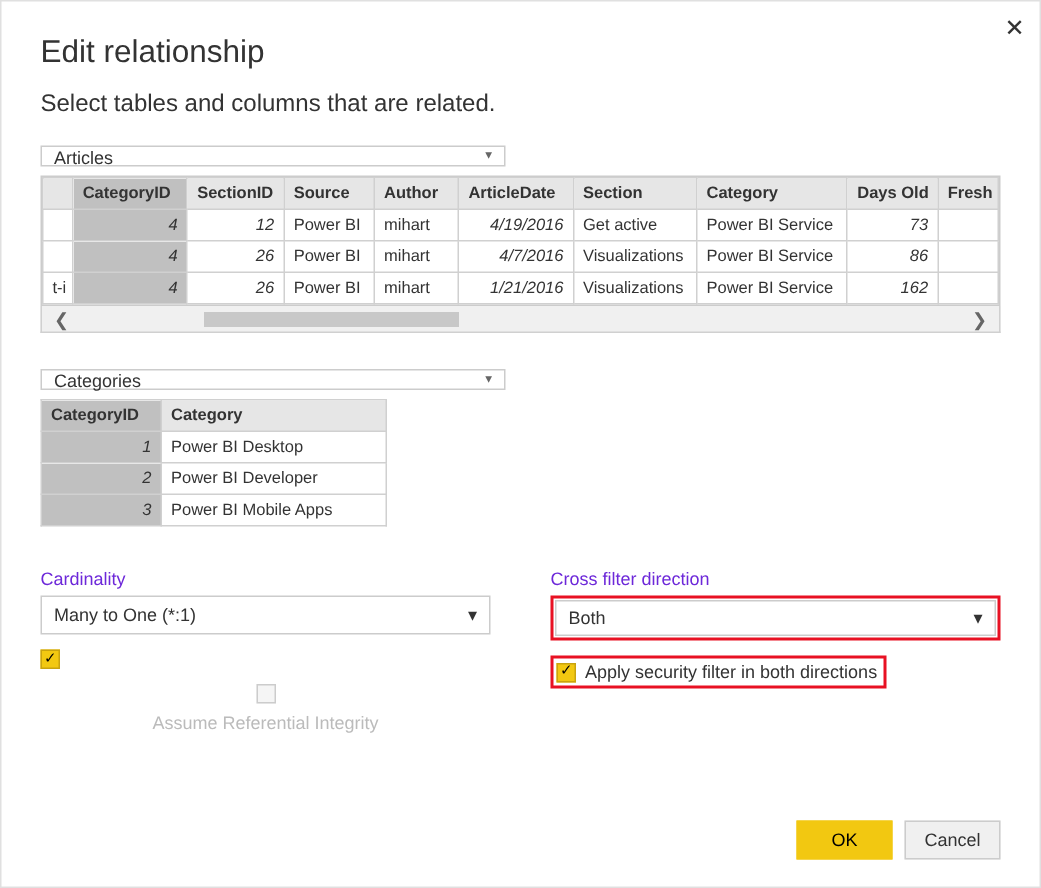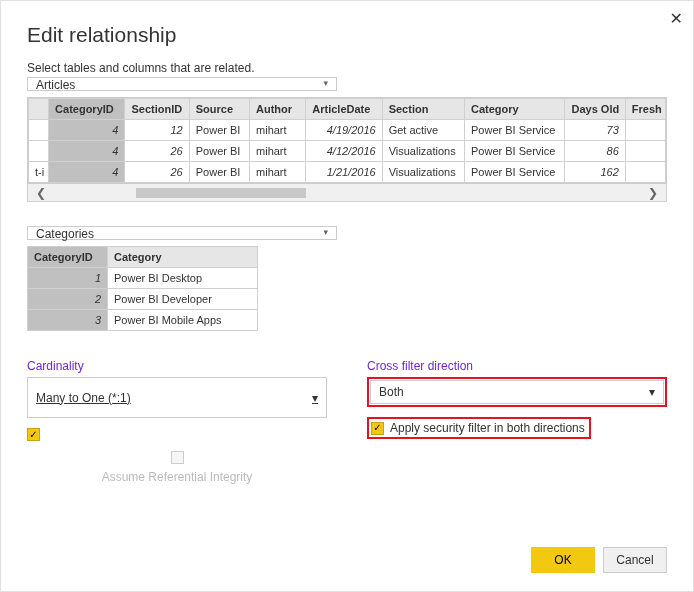--- a/index.html
+++ b/index.html
@@ -7,7 +7,7 @@
 .dialog { padding: 22px 26px 18px 26px; }
 .close-x { position: absolute; top: 8px; right: 10px; font-size: 16px; color: #333; cursor: pointer; }
 .title { font-size: 21px; font-weight: 300; color: #333; margin-bottom: 14px; }
-.subtitle { font-size: 12px; color: #333; margin-bottom: 2px; }
+.subtitle { font-size: 16px; color: #333; margin-bottom: 18px; }
 .dropdown { display: flex; align-items: flex-start; justify-content: space-between; border: 1px solid #ccc; background: #fff; height: 14px; padding: 0 8px; cursor: pointer; width: 310px; margin-bottom: 6px; }
 .dropdown .caret { font-size: 9px; color: #666; }
 table { border-collapse: collapse; width: 100%; table-layout: fixed; font-size: 11px; }

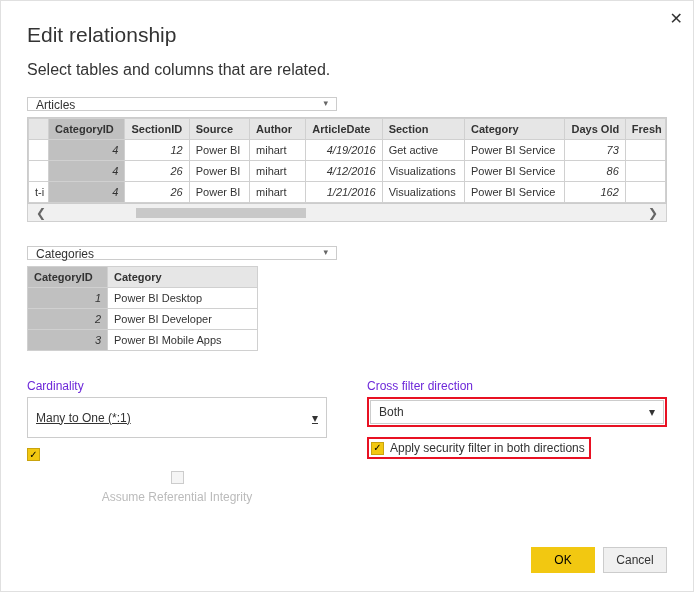--- a/index.html
+++ b/index.html
@@ -97,7 +97,7 @@
         <td class="num">26</td>
         <td>Power BI</td>
         <td>mihart</td>
-        <td class="num">4/12/2016</td>
+        <td class="num">4/7/2016</td>
         <td>Visualizations</td>
         <td>Power BI Service</td>
         <td class="num">86</td>

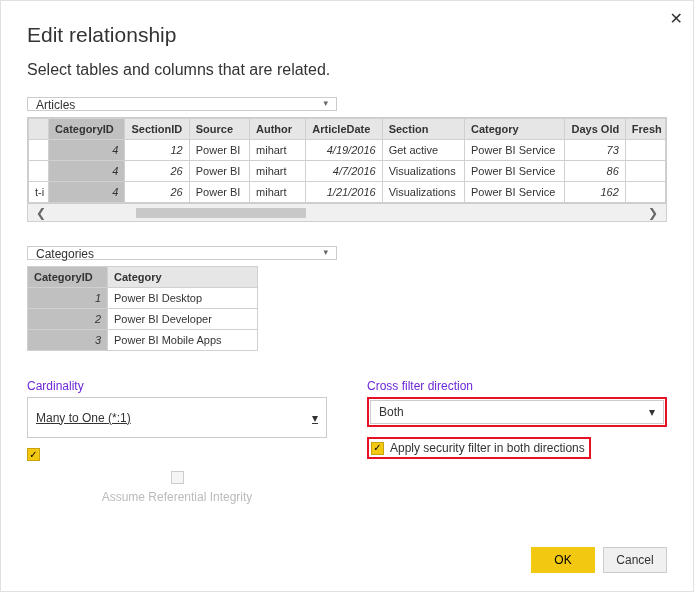--- a/index.html
+++ b/index.html
@@ -25,7 +25,7 @@
 .options-row { display: flex; gap: 40px; margin-top: 28px; }
 .opt-col { flex: 1; }
 .opt-label { font-size: 12px; color: #6d28d9; margin-bottom: 4px; }
-.sel-box { display: flex; align-items: center; justify-content: space-between; border: 1px solid #ccc; background: #fff; height: 41px; padding: 0 8px; cursor: pointer; text-decoration: underline; }
+.sel-box { display: flex; align-items: center; justify-content: space-between; border: 1px solid #ccc; background: #fff; height: 26px; padding: 0 8px; cursor: pointer; }
 .highlight-red { border: 2px solid #e81123; padding: 1px; }
 .highlight-red-inner { display: flex; align-items: center; justify-content: space-between; background: #fff; height: 24px; padding: 0 8px; cursor: pointer; border: 1px solid #ccc; }
 .cb-row { display: flex; align-items: center; gap: 6px; margin-top: 10px; font-size: 12px; }

